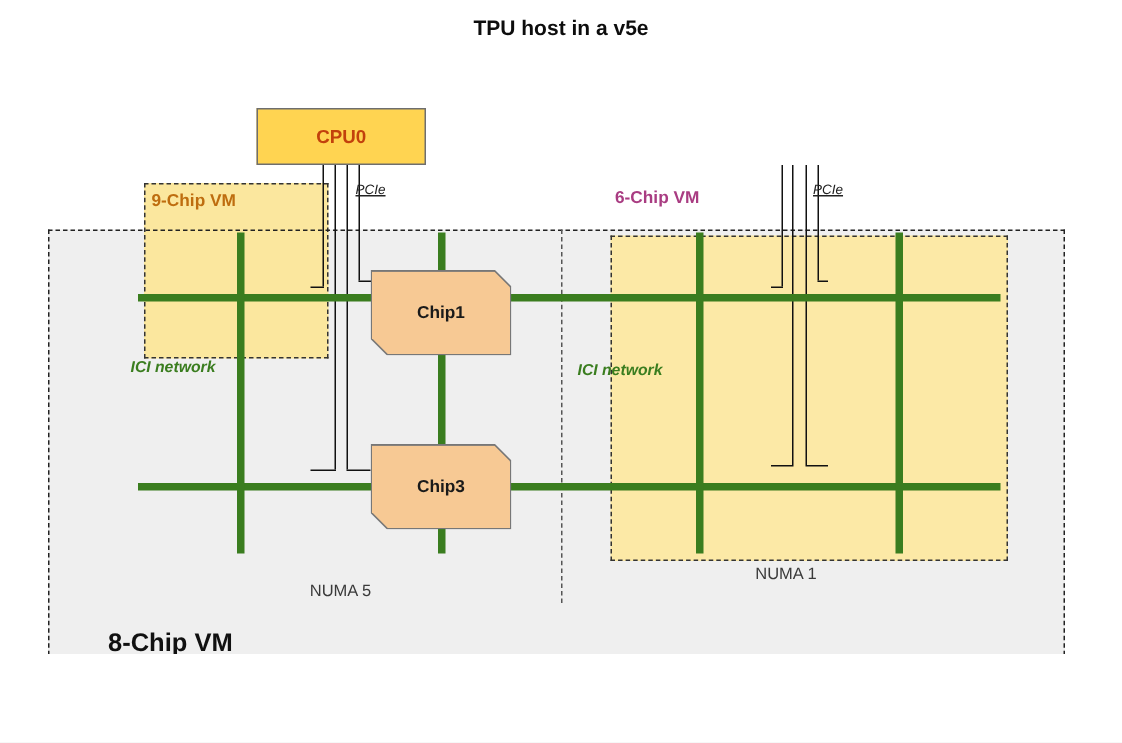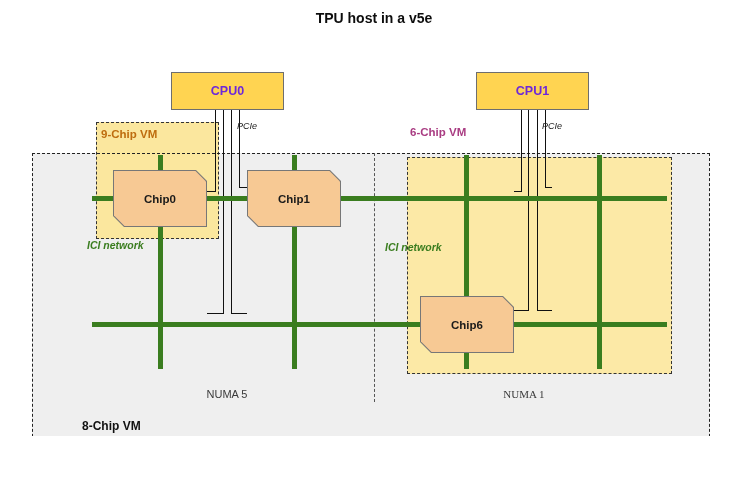--- a/index.html
+++ b/index.html
@@ -23,7 +23,7 @@
   .numa-divider{left:374px;top:153px;width:0;height:249px;border-left:1.5px dashed #555;}
   
   .cpu{width:113px;height:38px;background:var(--cpu-fill,#FFD451);border:1px solid #6e6e6e;box-sizing:border-box;
-       display:flex;align-items:center;justify-content:center;font-size:12.5px;font-weight:bold;color:#6d28d9;}
+       display:flex;align-items:center;justify-content:center;font-size:12.5px;font-weight:bold;color:#c2410c;}
   .cpu0{left:171px;top:72px;} .cpu1{left:476px;top:72px;}
   .pcie-label{font-size:9px;font-style:italic;color:#222;}
   .pcie0{left:237px;top:121px;} .pcie1{left:542px;top:121px;}

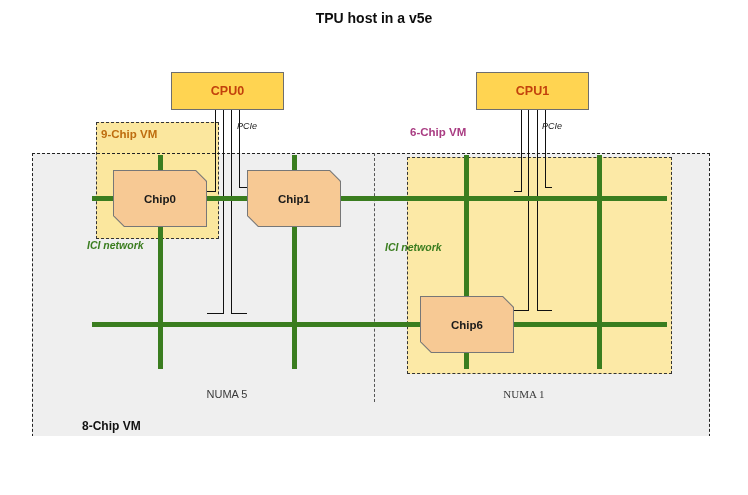--- a/index.html
+++ b/index.html
@@ -107,7 +107,6 @@
   </div>
 
   <div class="abs cpu cpu0">CPU0</div>
-  <div class="abs cpu cpu1">CPU1</div>
 
   <div class="abs pcie-label pcie0">PCIe</div>
   <div class="abs pcie-label pcie1">PCIe</div>

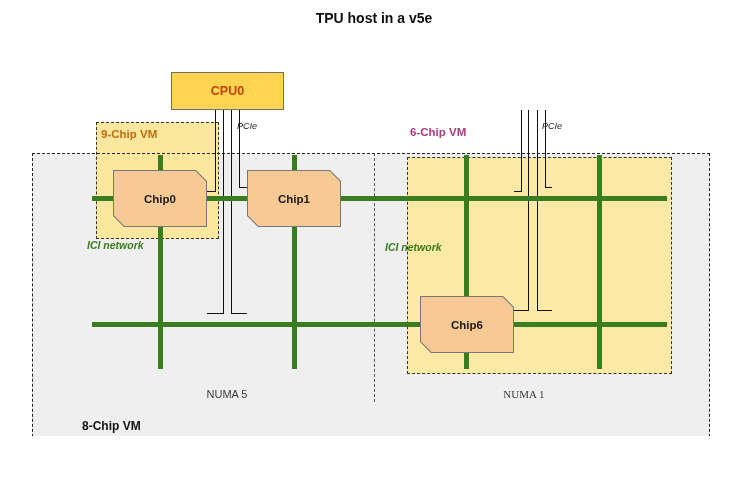--- a/index.html
+++ b/index.html
@@ -25,7 +25,7 @@
   .cpu{width:113px;height:38px;background:var(--cpu-fill,#FFD451);border:1px solid #6e6e6e;box-sizing:border-box;
        display:flex;align-items:center;justify-content:center;font-size:12.5px;font-weight:bold;color:#c2410c;}
   .cpu0{left:171px;top:72px;} .cpu1{left:476px;top:72px;}
-  .pcie-label{font-size:9px;font-style:italic;color:#222;}
+  .pcie-label{font-size:9px;font-style:italic;color:#222;text-decoration:underline;}
   .pcie0{left:237px;top:121px;} .pcie1{left:542px;top:121px;}
   
   .wire-v{width:1px;background:#111;}

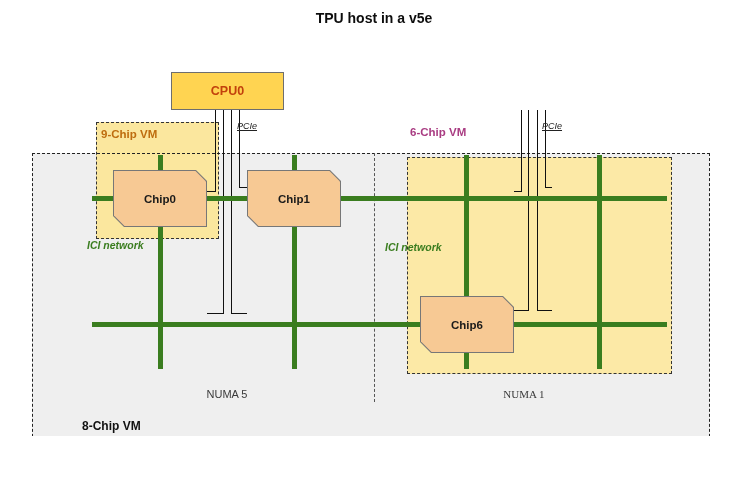--- a/index.html
+++ b/index.html
@@ -93,10 +93,6 @@
   <div class="abs ici ici-v" style="left:464px"></div>
   <div class="abs ici ici-v" style="left:597px"></div>
 
-  <div class="abs chip" style="left:113px;top:170px">
-    <div class="chip-inner"></div>
-    <span class="chip-label">Chip0</span>
-  </div>
   <div class="abs chip" style="left:247px;top:170px">
     <div class="chip-inner"></div>
     <span class="chip-label">Chip1</span>

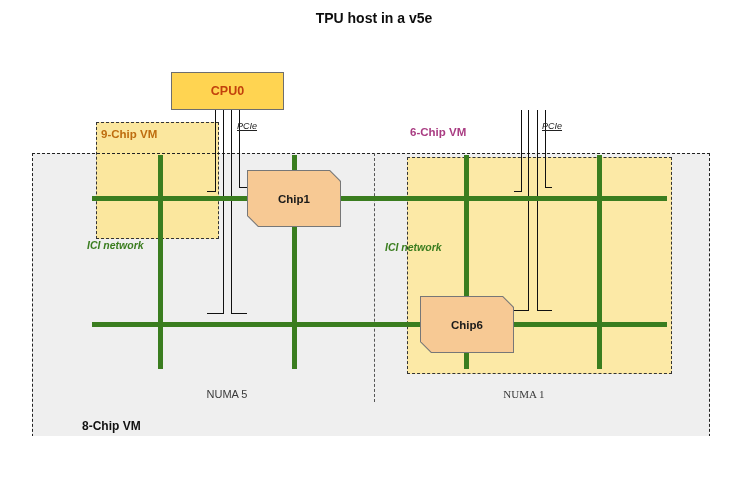--- a/index.html
+++ b/index.html
@@ -93,7 +93,7 @@
   <div class="abs ici ici-v" style="left:464px"></div>
   <div class="abs ici ici-v" style="left:597px"></div>
 
-  <div class="abs chip" style="left:247px;top:170px">
+  <div class="abs chip" style="left:247px;top:180px">
     <div class="chip-inner"></div>
     <span class="chip-label">Chip1</span>
   </div>

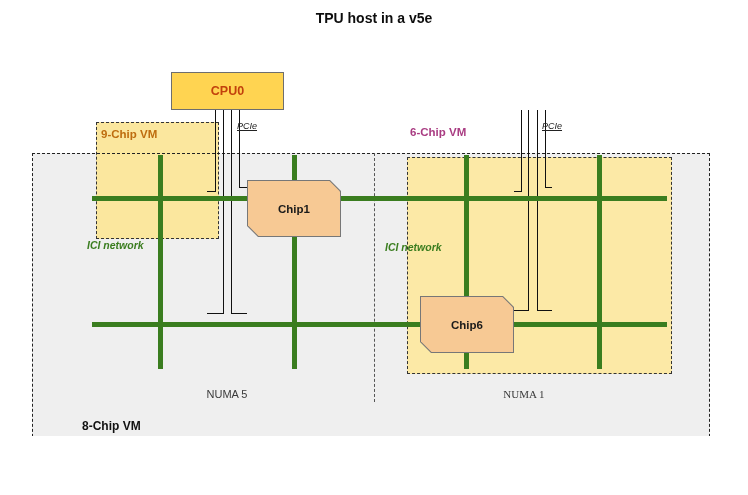--- a/index.html
+++ b/index.html
@@ -97,6 +97,10 @@
     <div class="chip-inner"></div>
     <span class="chip-label">Chip1</span>
   </div>
+  <div class="abs chip" style="left:247px;top:296px">
+    <div class="chip-inner"></div>
+    <span class="chip-label">Chip3</span>
+  </div>
   <div class="abs chip" style="left:420px;top:296px">
     <div class="chip-inner"></div>
     <span class="chip-label">Chip6</span>

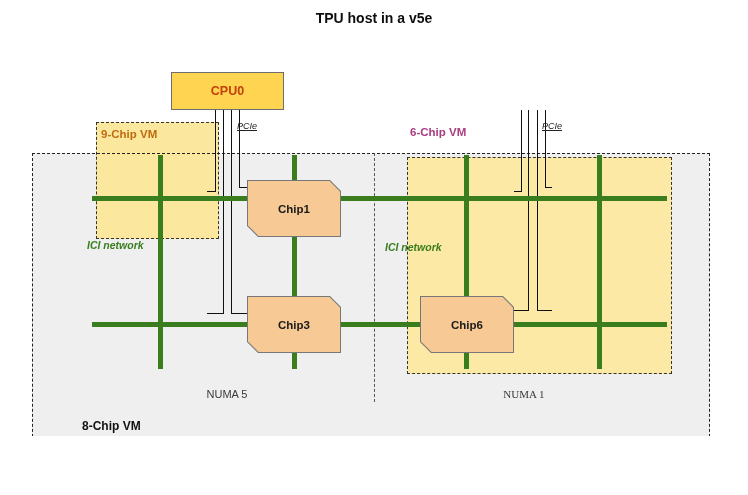--- a/index.html
+++ b/index.html
@@ -101,10 +101,6 @@
     <div class="chip-inner"></div>
     <span class="chip-label">Chip3</span>
   </div>
-  <div class="abs chip" style="left:420px;top:296px">
-    <div class="chip-inner"></div>
-    <span class="chip-label">Chip6</span>
-  </div>
 
   <div class="abs cpu cpu0">CPU0</div>
 

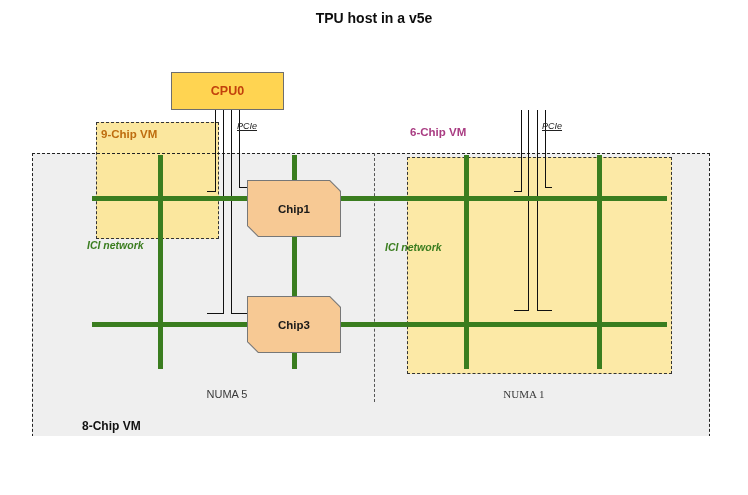--- a/index.html
+++ b/index.html
@@ -44,7 +44,7 @@
     font-size:11.5px;font-weight:bold;color:#1a1a1a;}
   
   .numa-label{width:70px;text-align:center;font-size:11px;color:#3a3a3a;}
-  .numa0{left:192px;top:388px;} .numa1{left:489px;top:388px;font-family:Liberation Serif, serif;}
+  .numa0{left:192px;top:388px;} .numa1{left:489px;top:377px;}
   .ici-label{font-size:10.5px;font-weight:bold;font-style:italic;color:var(--ici-green,#3A7D1F);}
   .ici-label-left{left:87px;top:239px;} .ici-label-right{left:385px;top:241px;}
 </style>

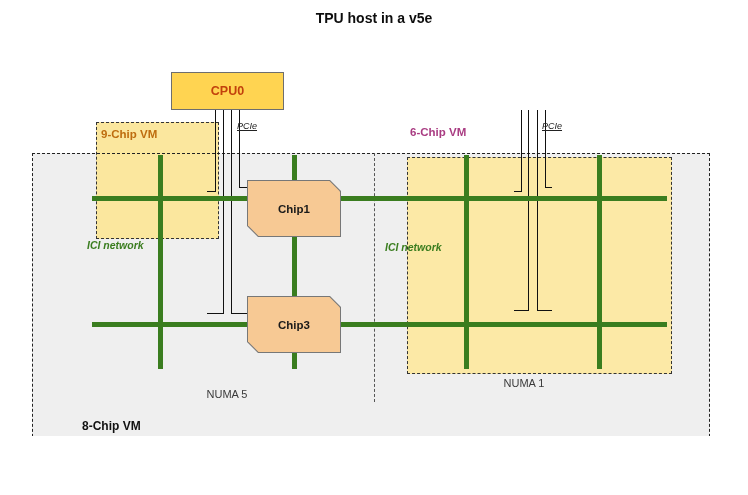--- a/index.html
+++ b/index.html
@@ -13,7 +13,7 @@
   
   .gray-fill{left:32px;top:153px;width:678px;height:314px;background:var(--host-gray-fill,#EFEFEF);}
   .gray-border{left:32px;top:153px;width:678px;height:314px;border:1.5px dashed #222;box-sizing:border-box;background:transparent;}
-  .eight-chip-label{left:72px;top:419px;font-size:12px;font-weight:bold;color:#111;margin-left:10px;}
+  .eight-chip-label{left:72px;top:419px;font-size:17px;font-weight:bold;color:#111;}
   
   .one-chip-box{left:96px;top:122px;width:123px;height:117px;background:var(--vm-yellow-fill,#FBE79E);border:1.5px dashed #333;box-sizing:border-box;}
   .one-chip-label{left:101px;top:128px;font-size:11.5px;font-weight:bold;color:var(--one-chip-label-color,#BE6D0F);}

